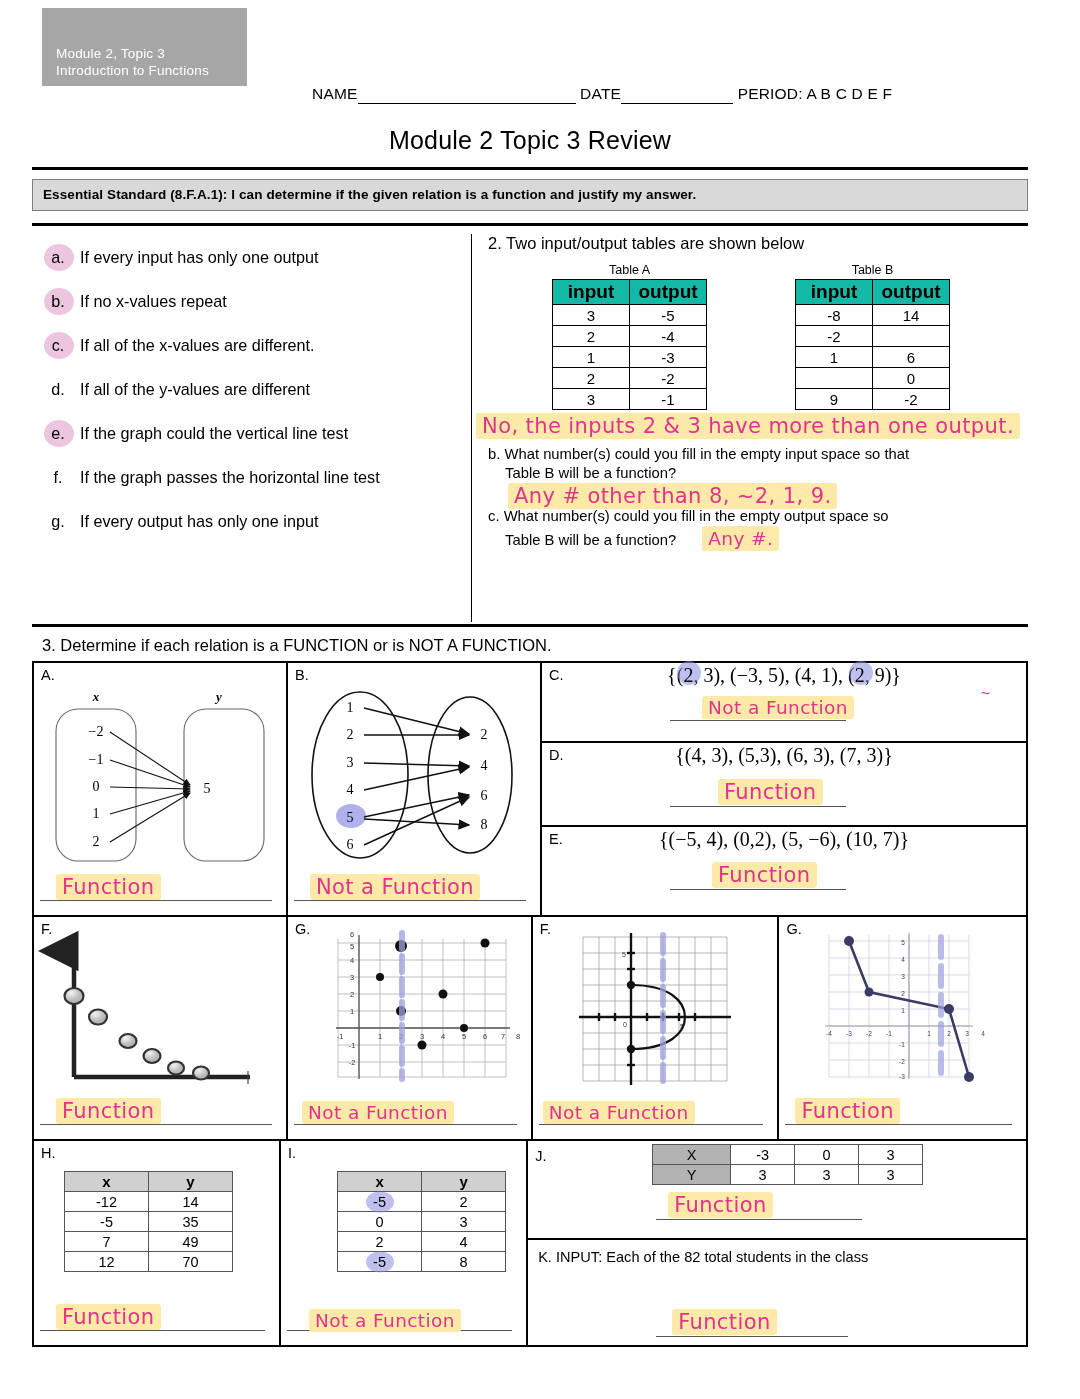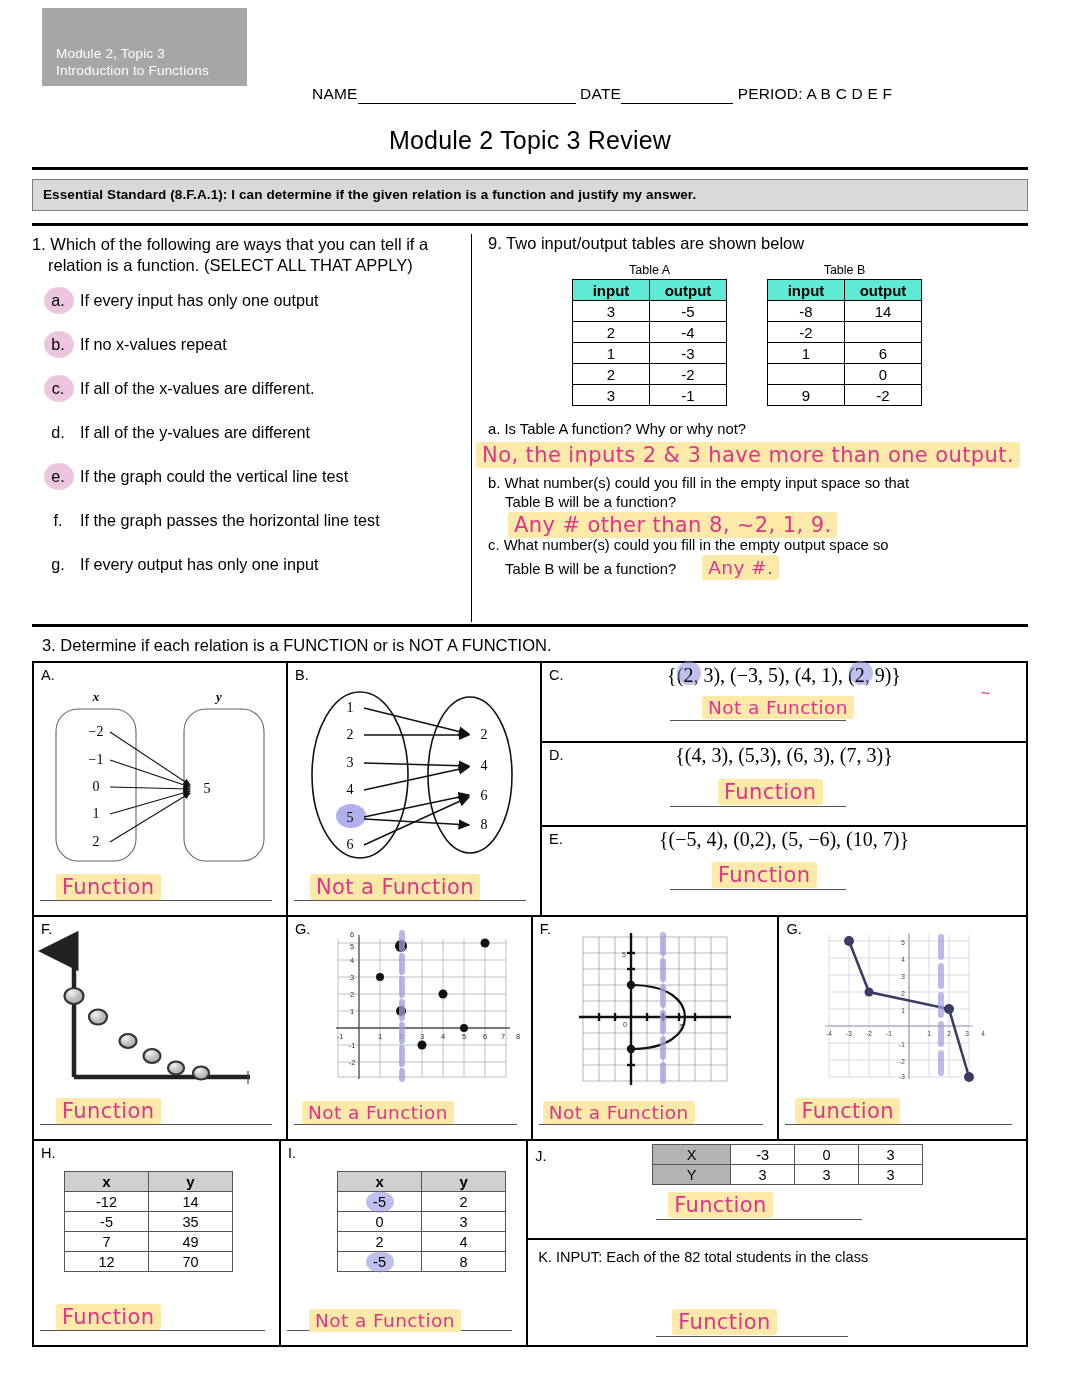--- a/index.html
+++ b/index.html
@@ -170,10 +170,6 @@
   <div class="qrow">
 
     <div class="qcol-l">
-      <div class="qnum">
-        <span>1. Which of the following are ways that you can tell if a</span>
-        <span class="indent">relation is a function.  (SELECT ALL THAT APPLY)</span>
-      </div>
       <div class="opts">
         <div class="opt circled">
           <div class="lbl"><span>a.</span></div>

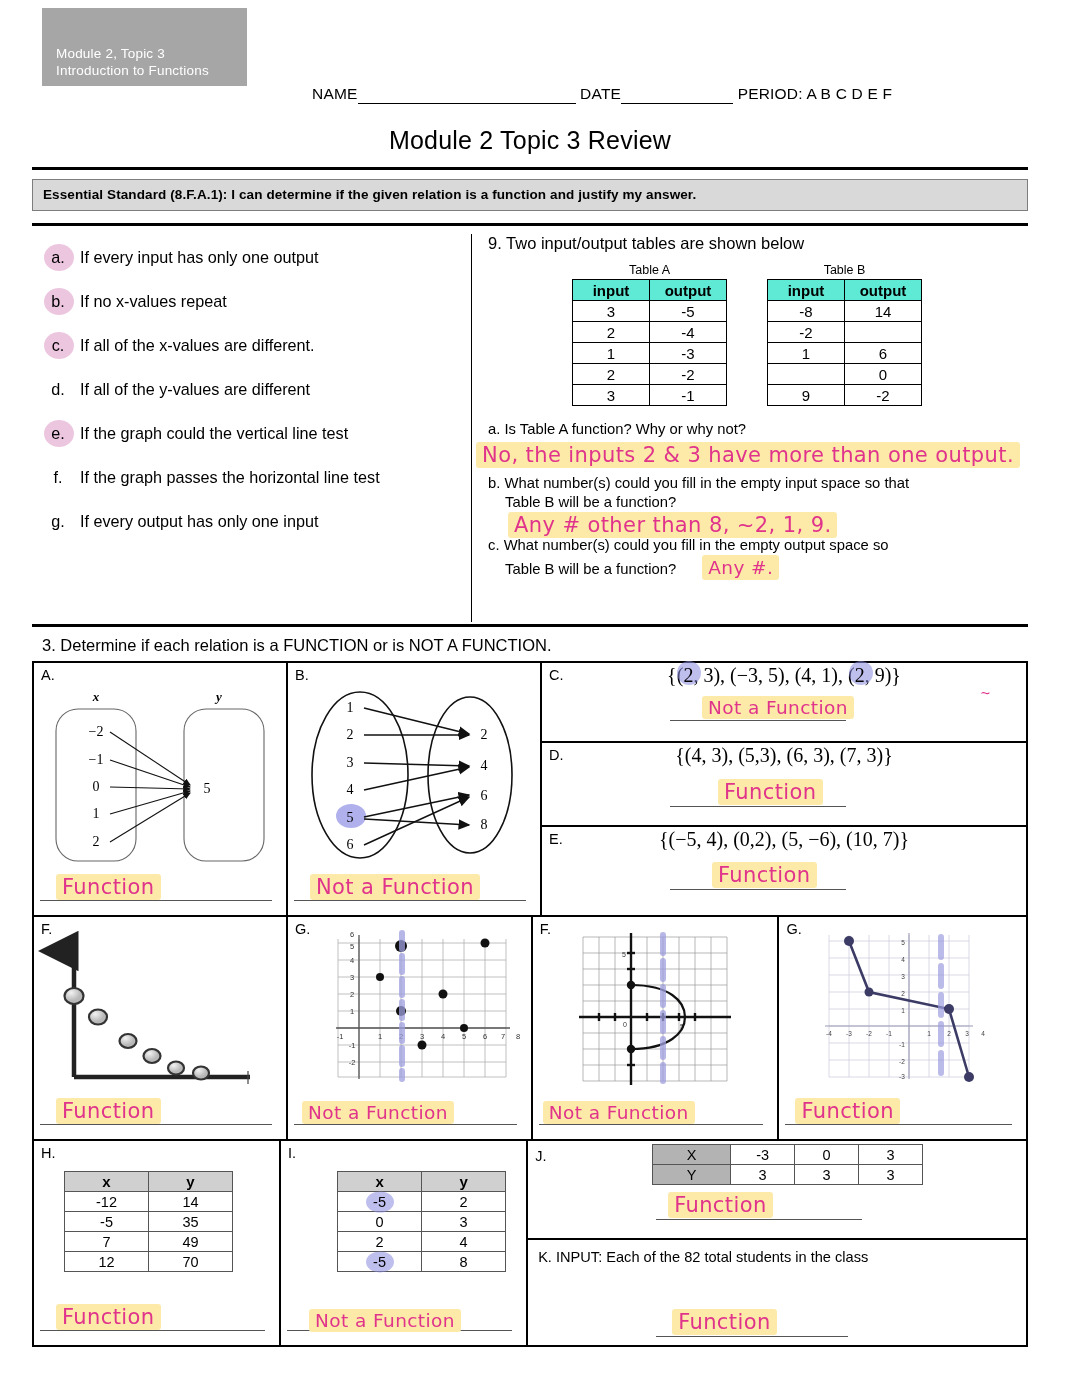--- a/index.html
+++ b/index.html
@@ -203,7 +203,7 @@
     </div>
 
     <div class="qcol-r">
-      <div class="q2-title">9. Two input/output tables are shown below</div>
+      <div class="q2-title">2. Two input/output tables are shown below</div>
 
       <div class="tblwrap">
         <div class="tbl-unit">

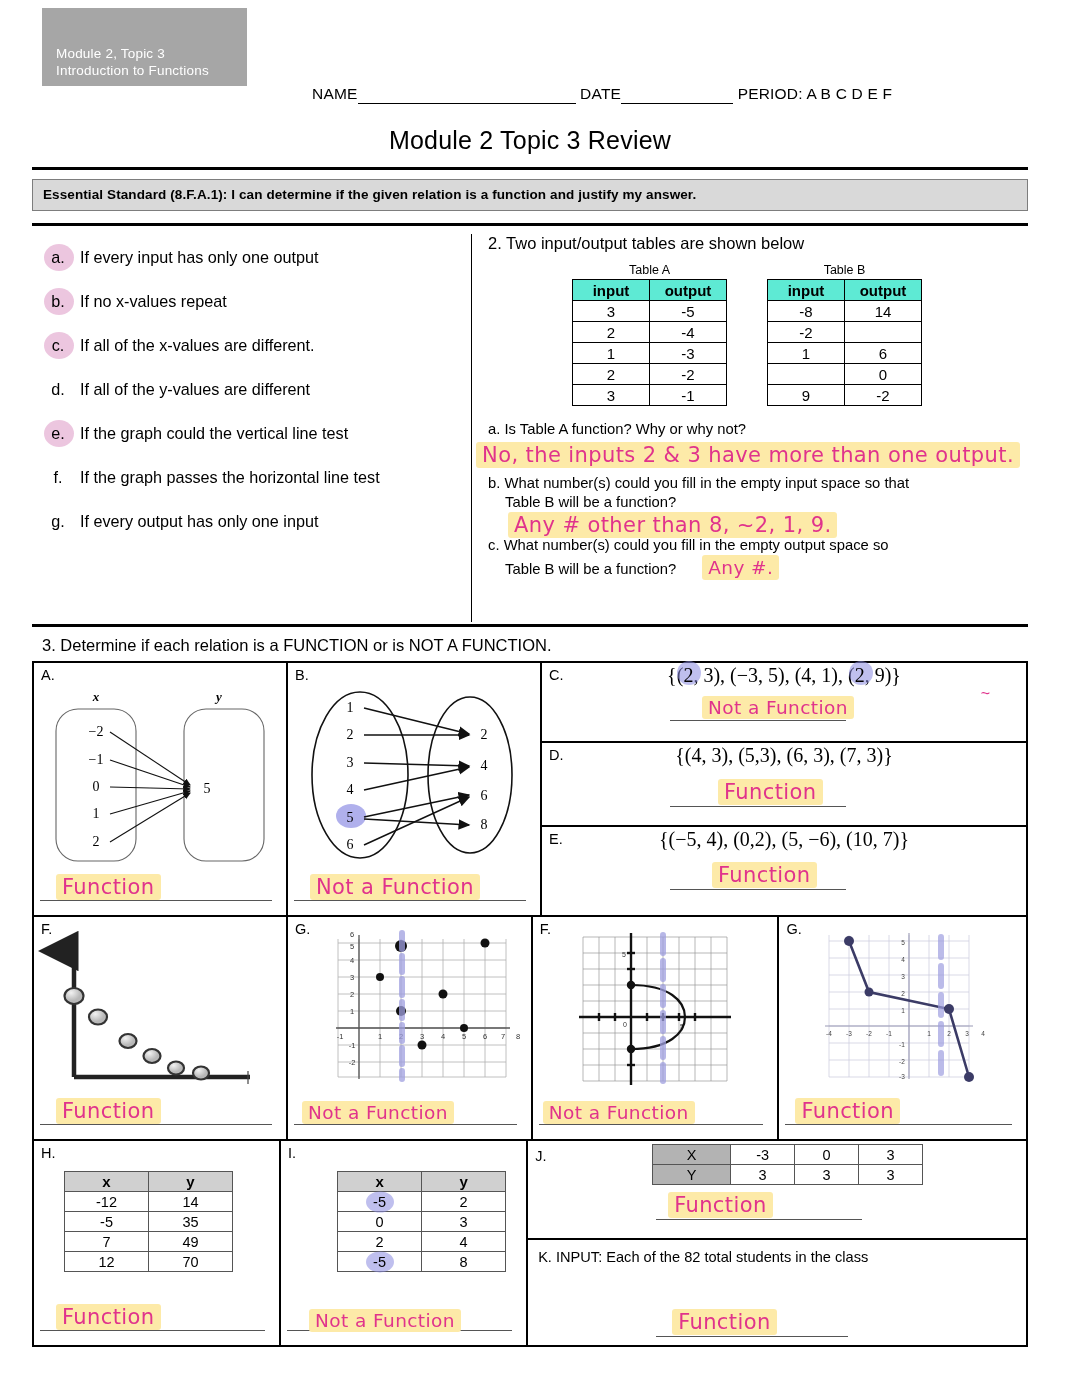--- a/index.html
+++ b/index.html
@@ -73,7 +73,7 @@
 
   
   .q2-title { font-size: 16.5px; }
-  .tblwrap { display: flex; gap: 40px; margin: 10px 0 0 84px; }
+  .tblwrap { display: flex; gap: 88px; margin: 10px 0 0 64px; }
   .tbl-unit { }
   .tbl-cap { text-align: center; font-size: 12.5px; margin-bottom: 2px; }
   table.io { border-collapse: collapse; }

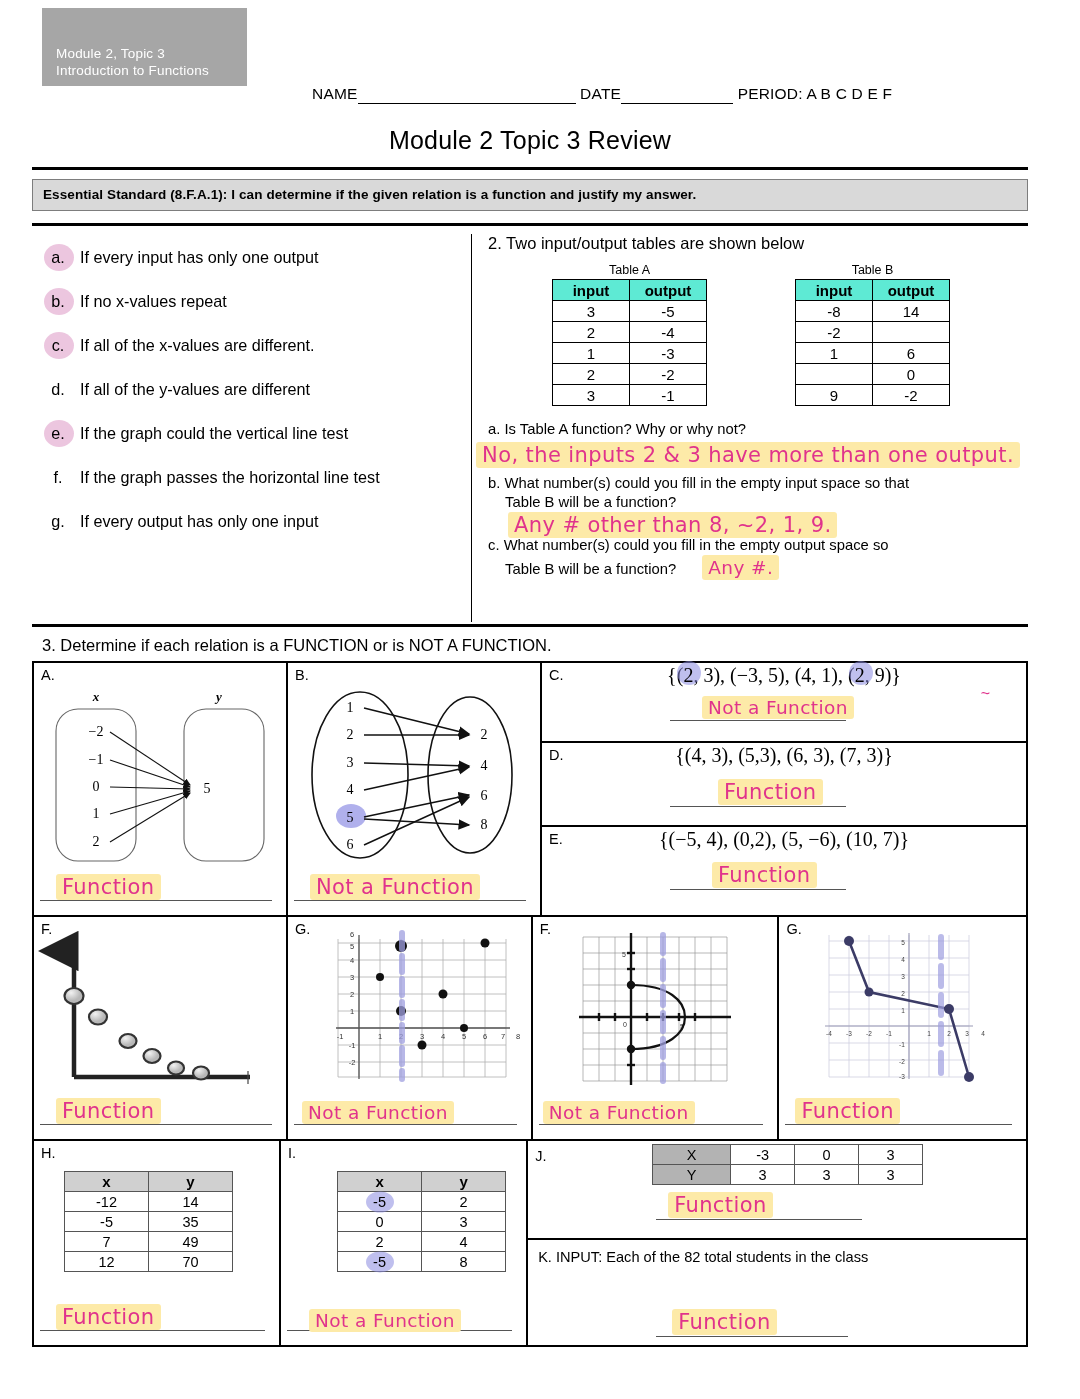--- a/index.html
+++ b/index.html
@@ -81,7 +81,7 @@
     border: 1.2px solid #000; text-align: center;
     font-size: 15px; height: 21px; width: 77px;
   }
-  table.io th { background: #5eead4; font-weight: bold; font-size: 15px; }
+  table.io th { background: #14b8a6; font-weight: bold; font-size: 19px; }
 
   .qsub { font-size: 14.8px; line-height: 1.28; }
   .qsub .ind { display: block; padding-left: 17px; }

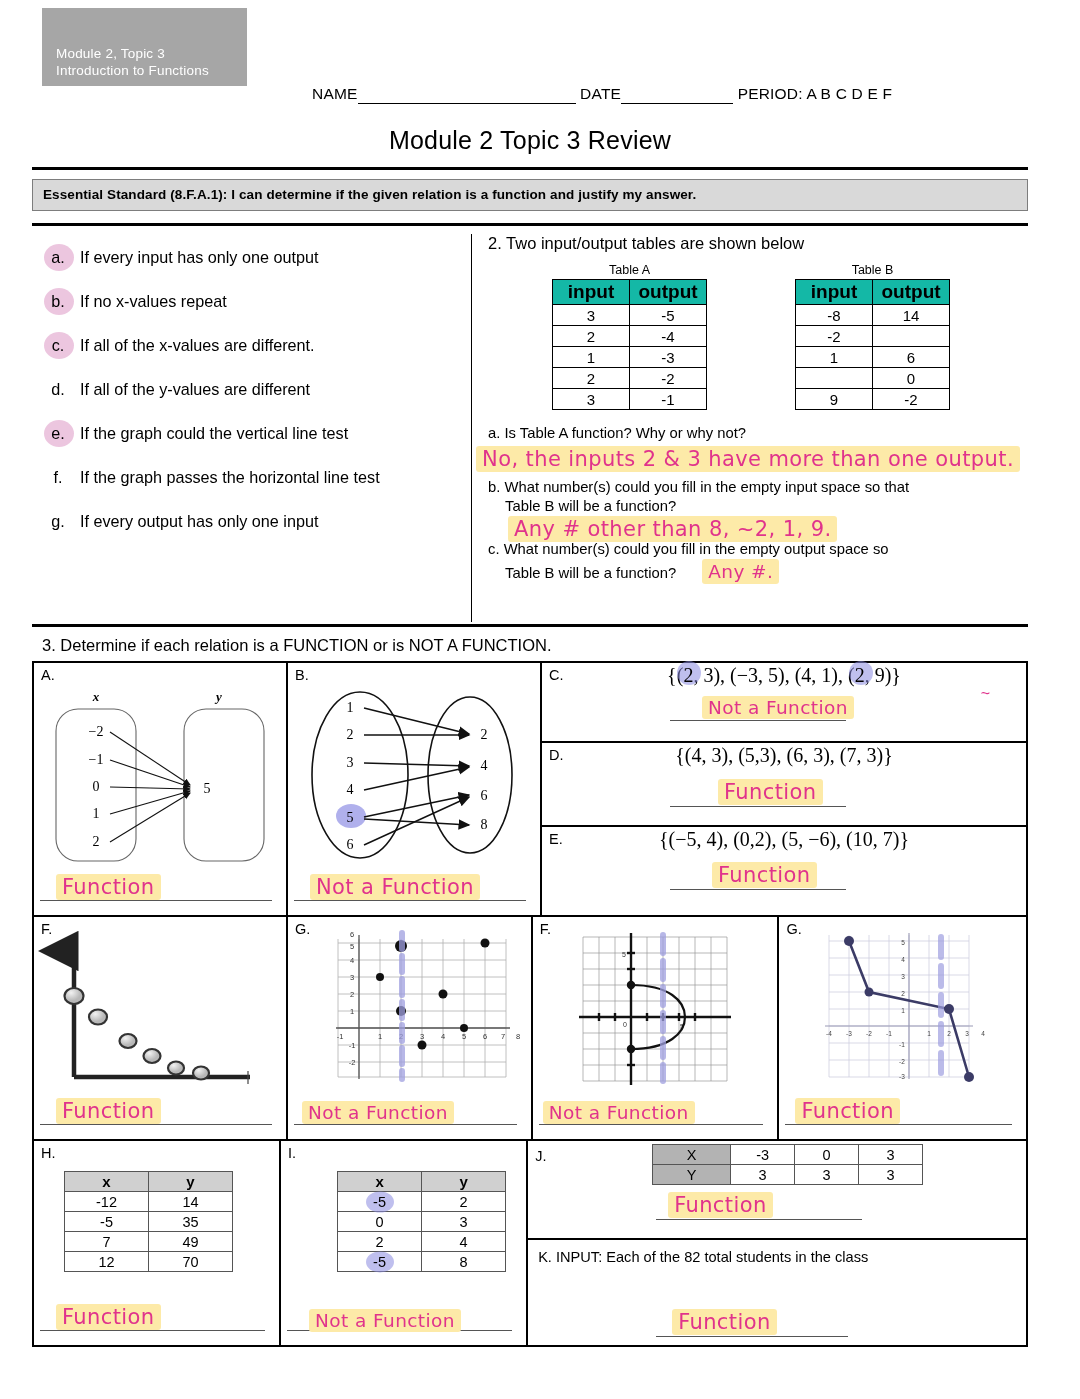--- a/index.html
+++ b/index.html
@@ -271,9 +271,6 @@
         </div>
       </div>
 
-      <div class="qsub" style="margin-top:14px;">
-        <span>a.  Is Table A function? Why or why not?</span>
-      </div>
       <div style="margin:3px 8px 6px -12px;">
         <span class="hw hl">No, the inputs 2 &amp; 3 have more than one output.</span>
       </div>

